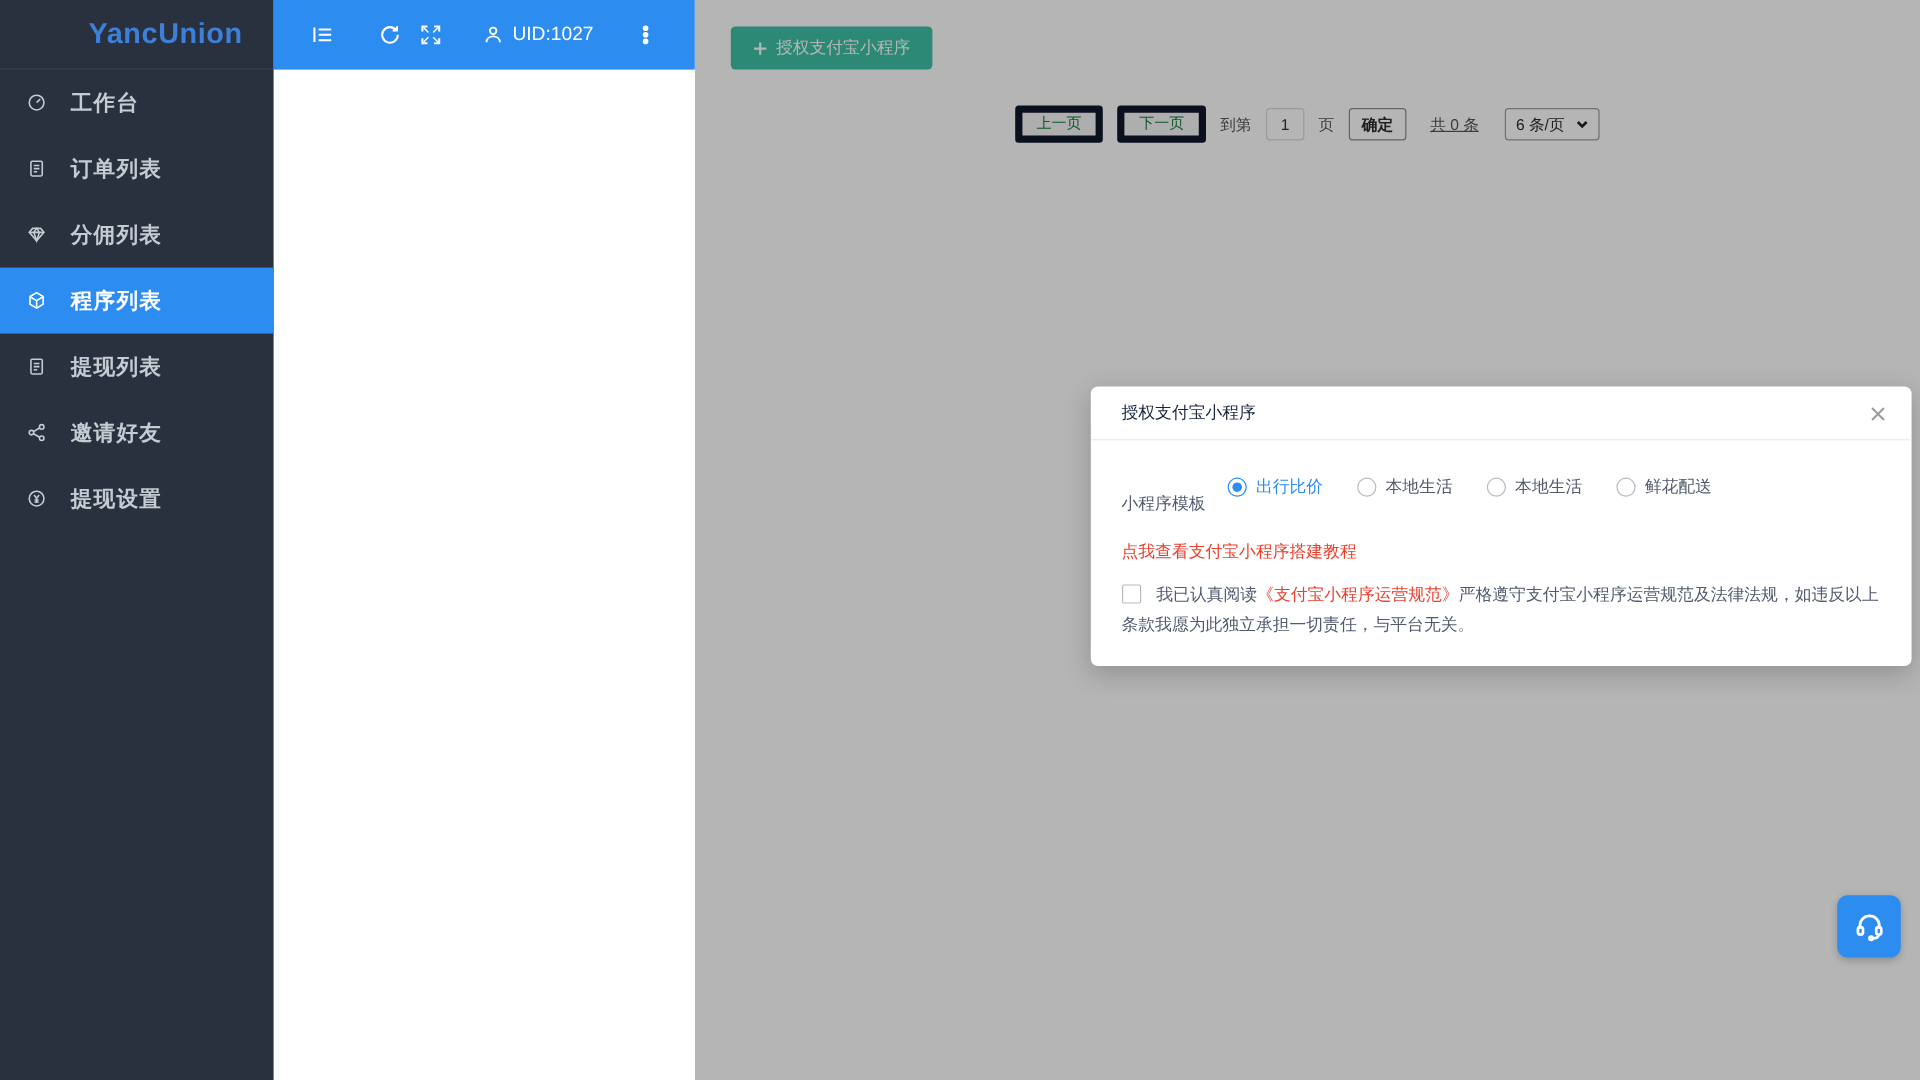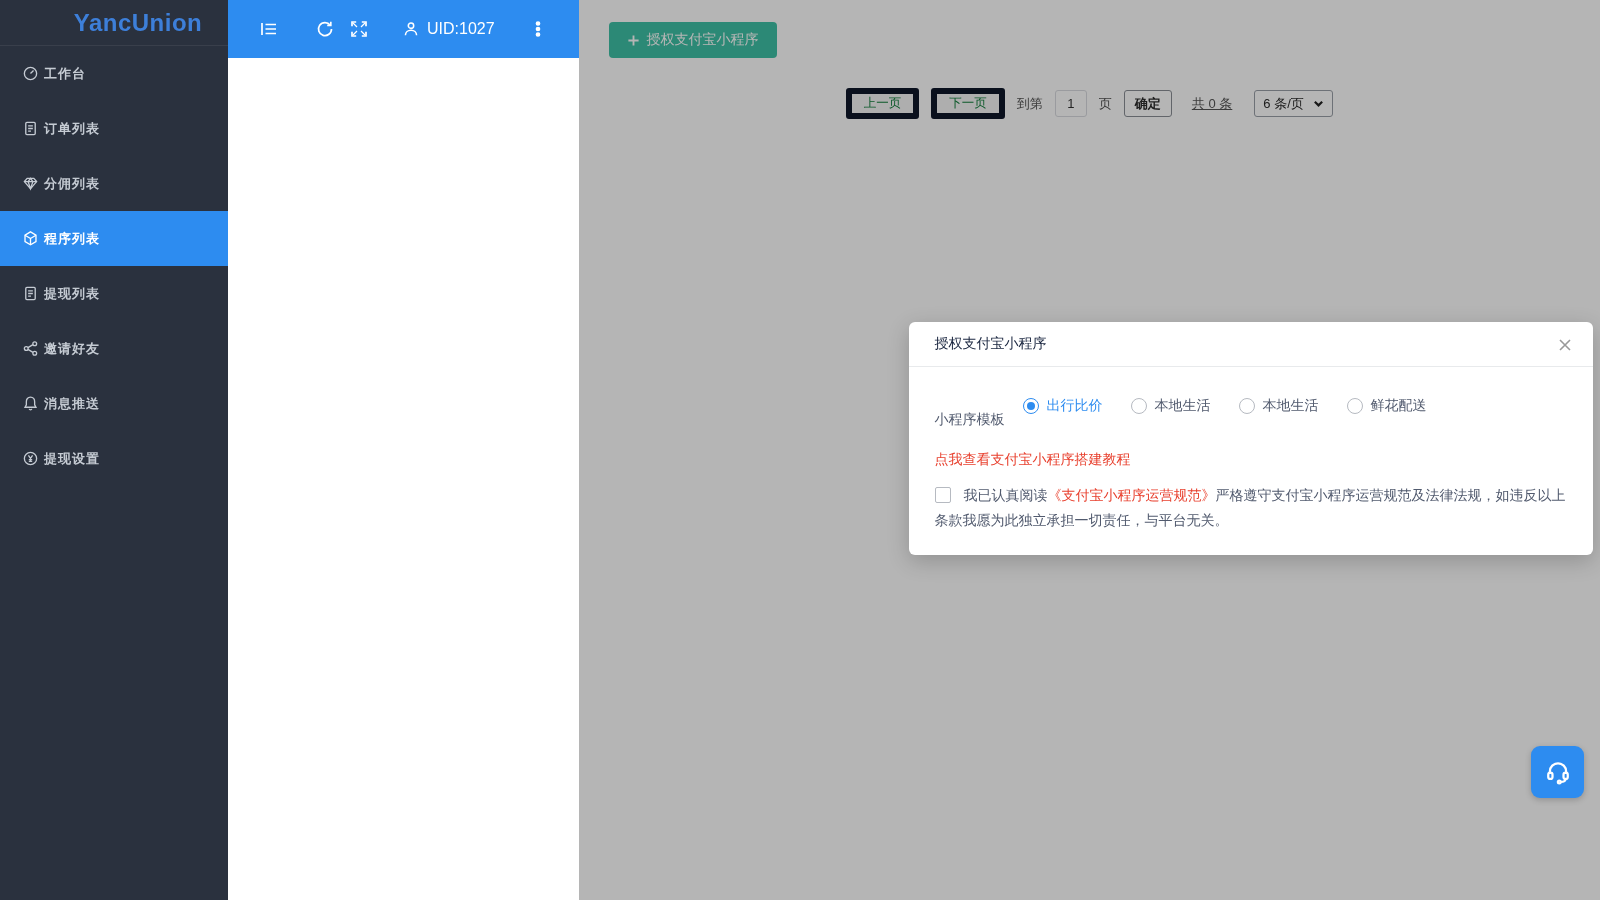--- a/index.html
+++ b/index.html
@@ -25,7 +25,7 @@
     z-index: 30;
   }
   .logo {
-    height: 46px; display: flex; align-items: center; justify-content: center;
+    height: 58px; display: flex; align-items: center; justify-content: center;
     color: var(--logo-blue);
     font-size: 24px; font-weight: bold; letter-spacing: 0.5px;
     border-bottom: 1px solid rgba(255,255,255,0.07);

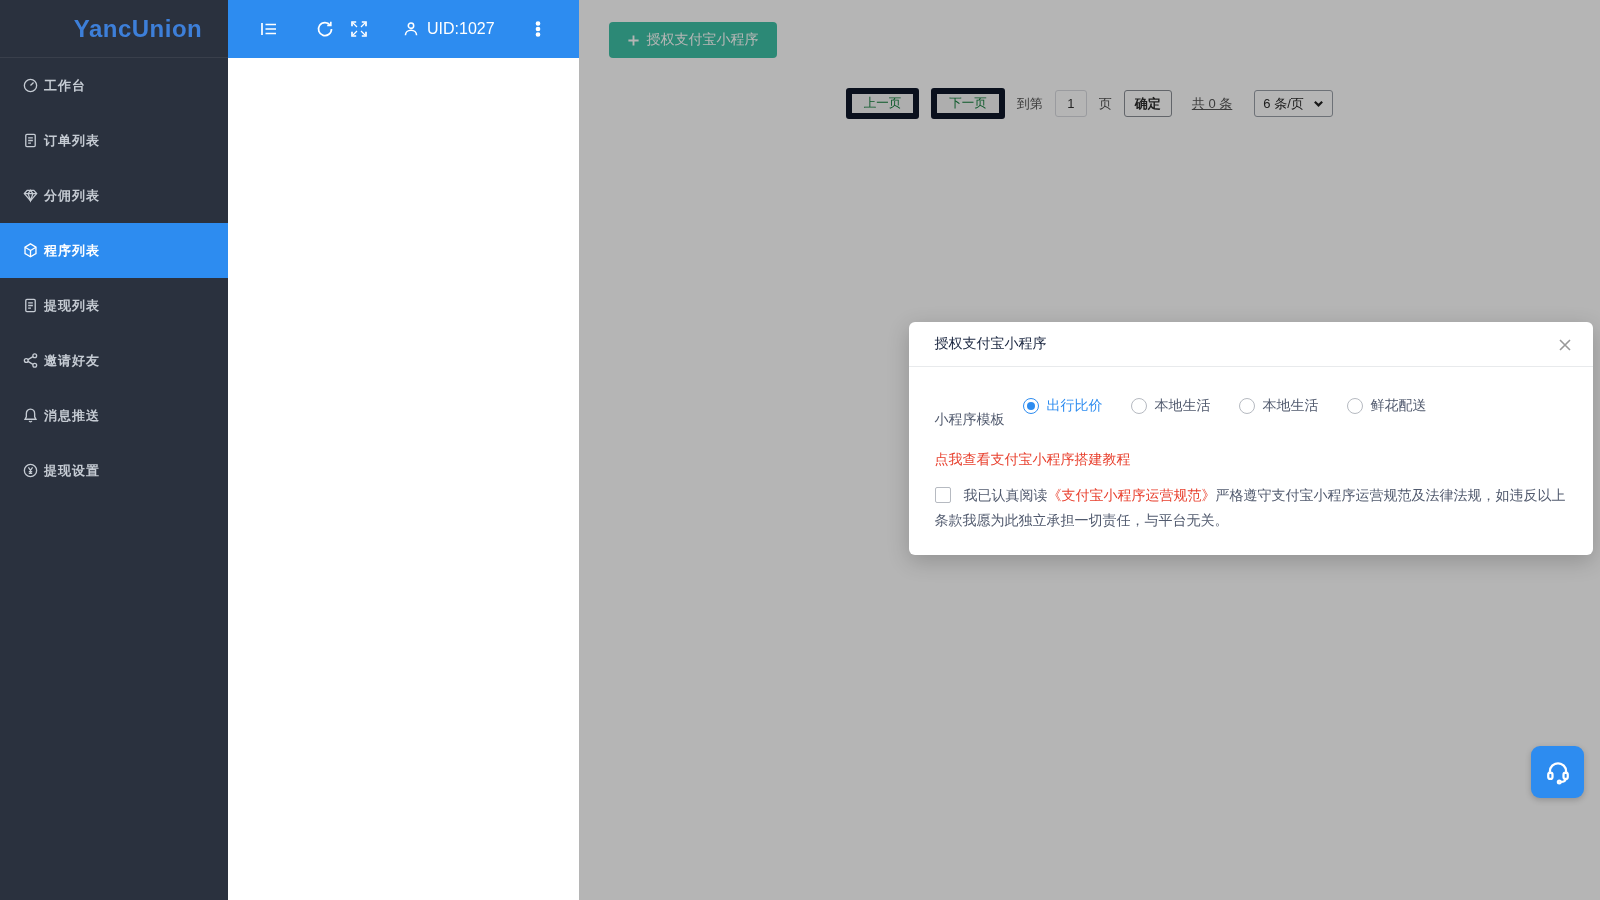--- a/index.html
+++ b/index.html
@@ -34,8 +34,8 @@
   .nav { padding-top: 0; }
   .nav-item {
     height: 55px; display: flex; align-items: center;
-    padding-left: 22px; gap: 5px;
-    color: #c5cbd3; font-size: 13px; font-weight: 600;
+    padding-left: 22px; gap: 20px;
+    color: #c5cbd3; font-size: 18px; font-weight: 600;
     cursor: pointer; letter-spacing: 1px;
   }
   .nav-item svg { width: 17px; height: 17px; stroke: currentColor; fill: none; stroke-width: 1.4; flex: 0 0 17px; }

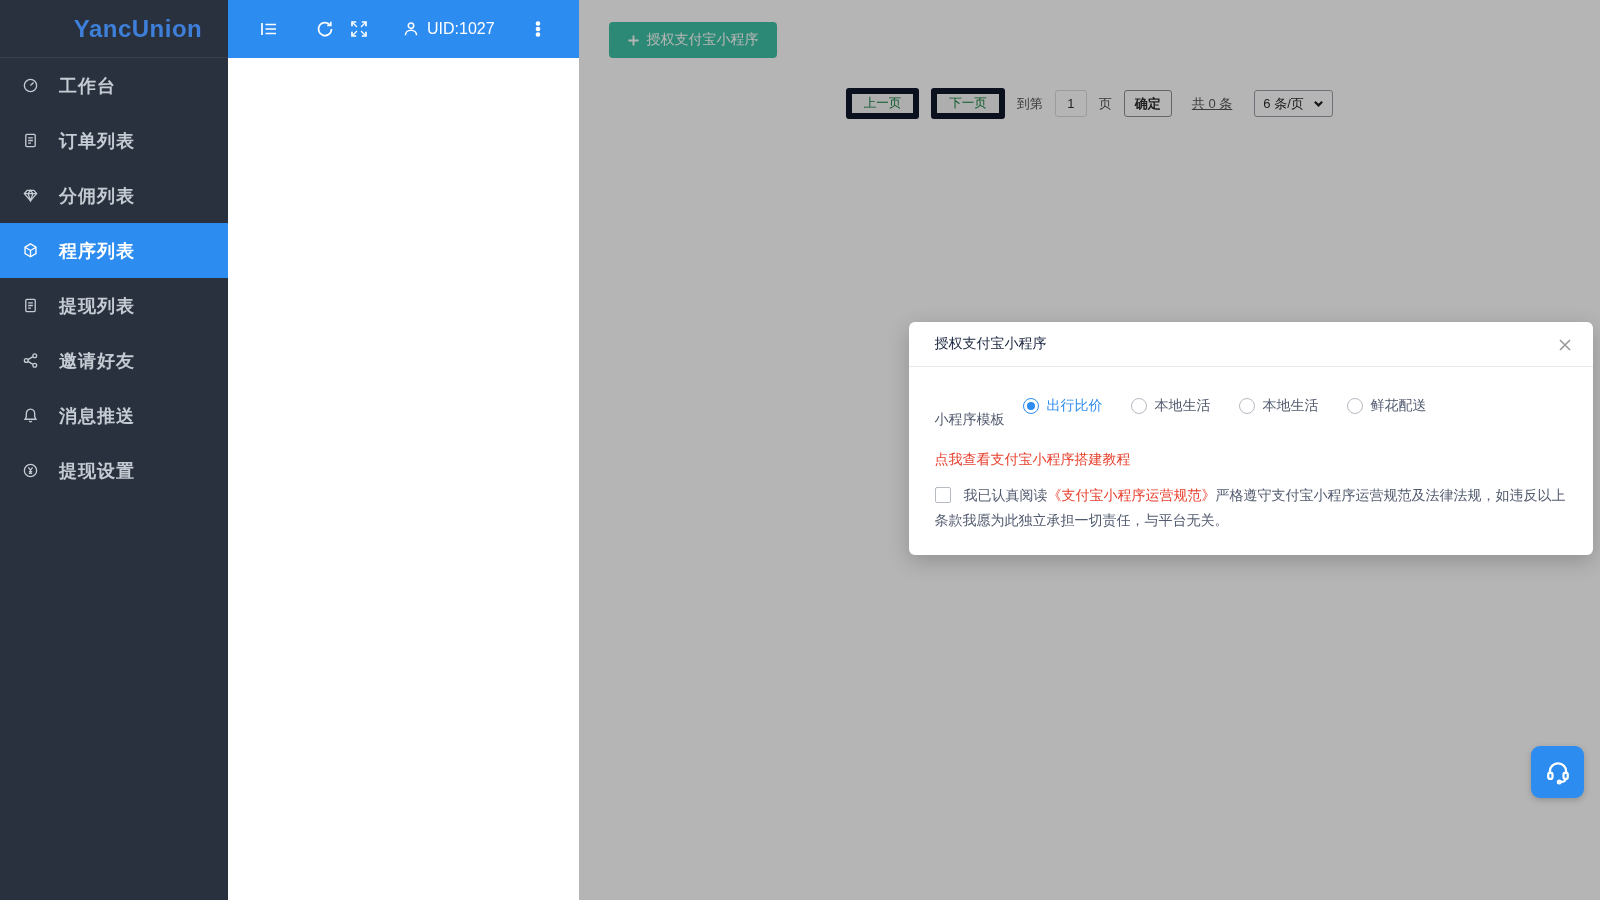--- a/index.html
+++ b/index.html
@@ -241,13 +241,6 @@
         <span>邀请好友</span>
       </div>
 
-      <div class="nav-item">
-        <svg viewBox="0 0 18 18">
-            <path d="M9 2.3c-2.9 0-4.4 2.1-4.4 4.8v3.2L3.2 13h11.6l-1.4-2.7V7.1c0-2.7-1.5-4.8-4.4-4.8z"></path>
-            <path d="M7.6 14.7a1.5 1.5 0 0 0 2.8 0"></path>
-          </svg>
-        <span>消息推送</span>
-      </div>
 
       <div class="nav-item">
         <svg viewBox="0 0 18 18">

